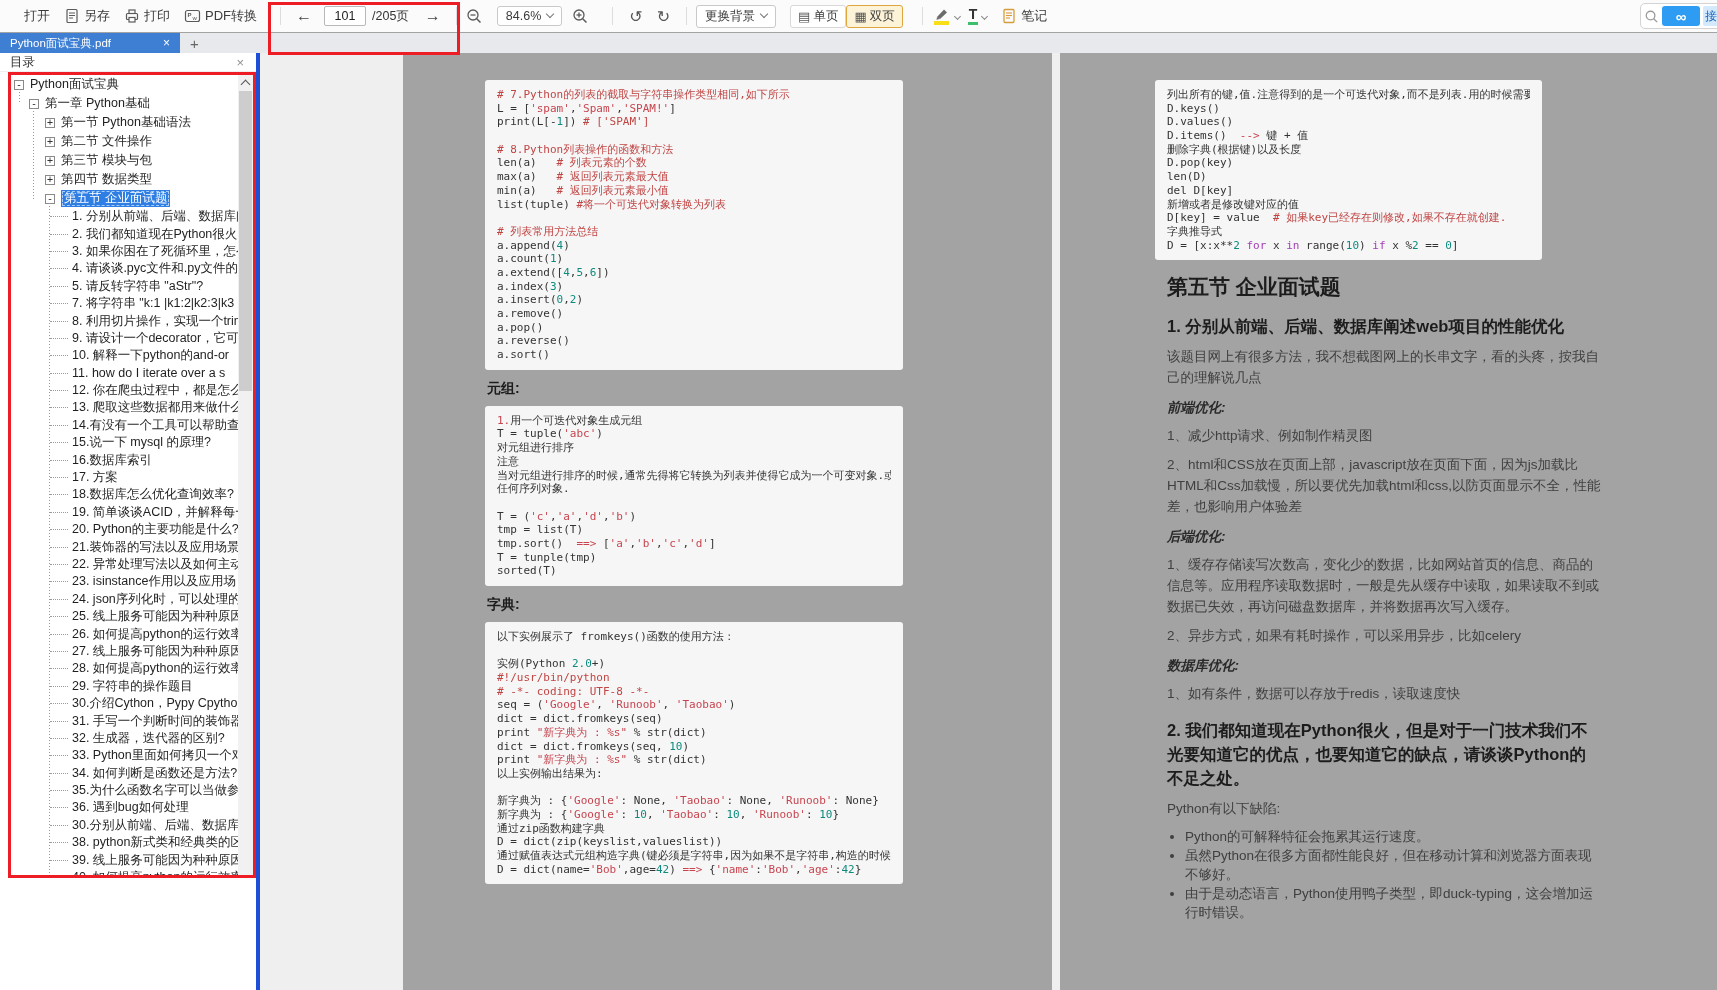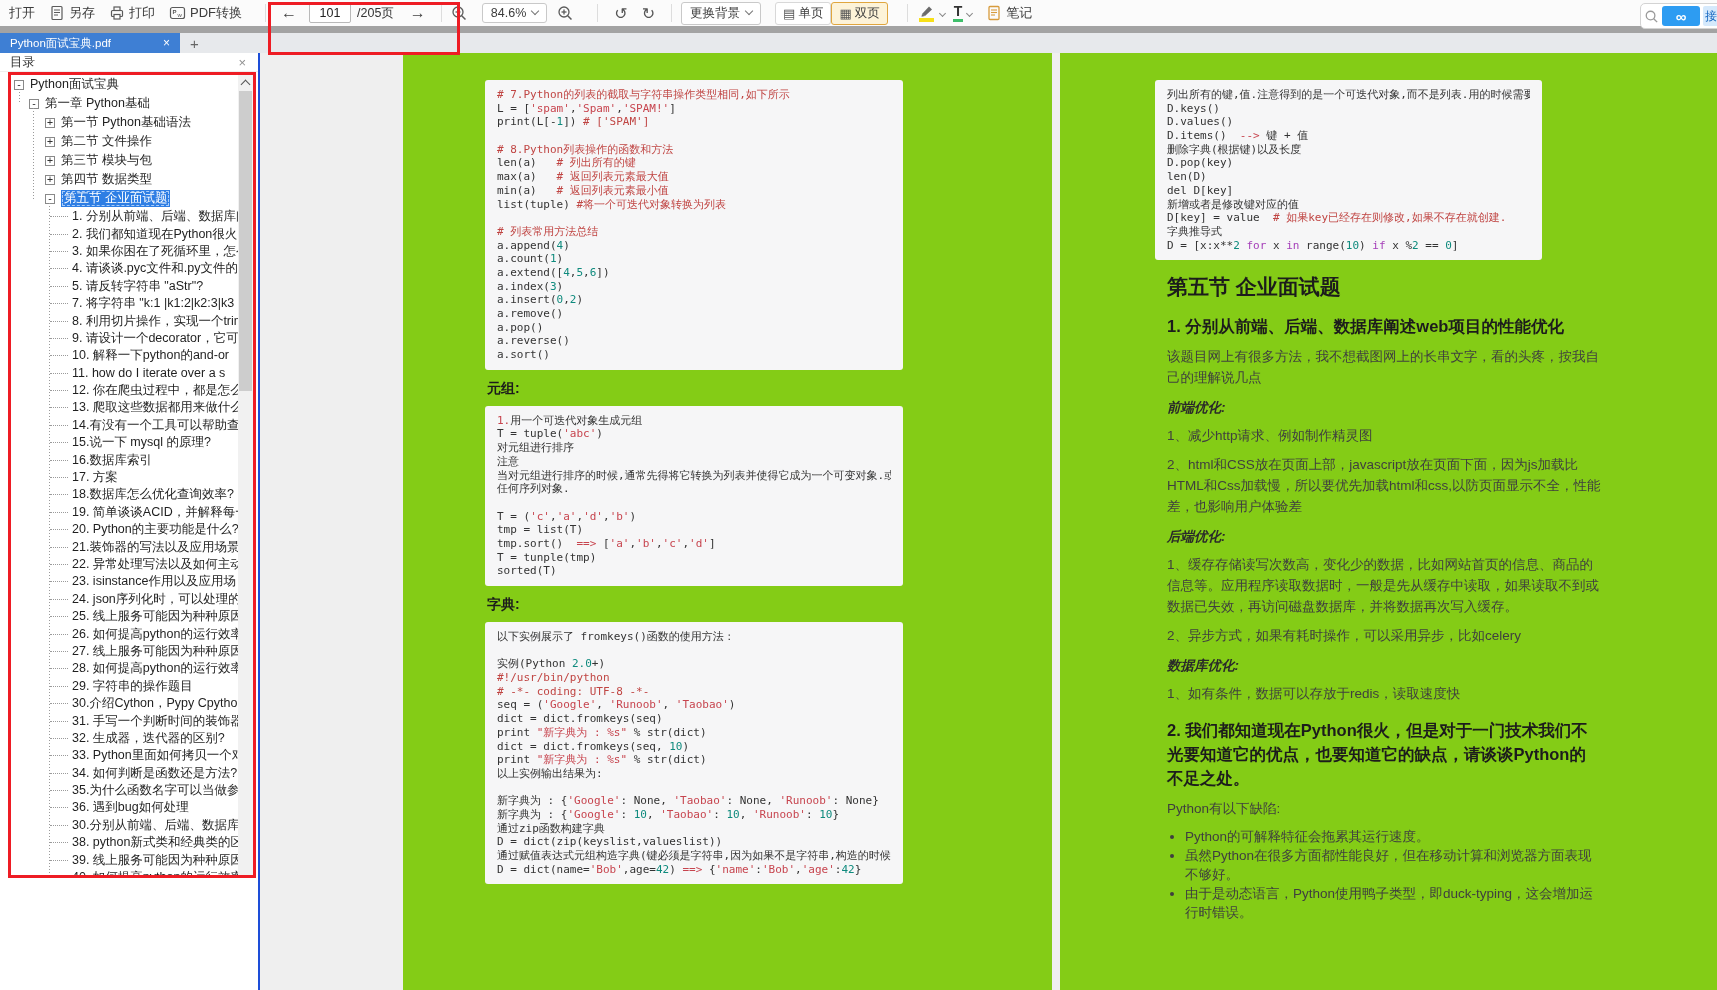--- a/index.html
+++ b/index.html
@@ -8,7 +8,7 @@
 
 
 .toolbar { position:absolute; left:0; top:0; width:100%; height:33px; background:#fbfbfb;
-  border-bottom:7px solid #a3a3a3; display:flex; align-items:center; padding-left:9px; font-size:13px; color:#3c3c3c; }
+  border-bottom:1px solid #a3a3a3; display:flex; align-items:center; padding-left:24px; font-size:13px; color:#3c3c3c; }
 .tbtn { display:flex; align-items:center; gap:4px; margin-right:14px; white-space:nowrap; cursor:default; }
 .tsep { width:1px; height:18px; background:#ddd; margin:0 9px; flex:none; }
 .navarrow { font-size:16px; color:#444; padding:0 6px; }

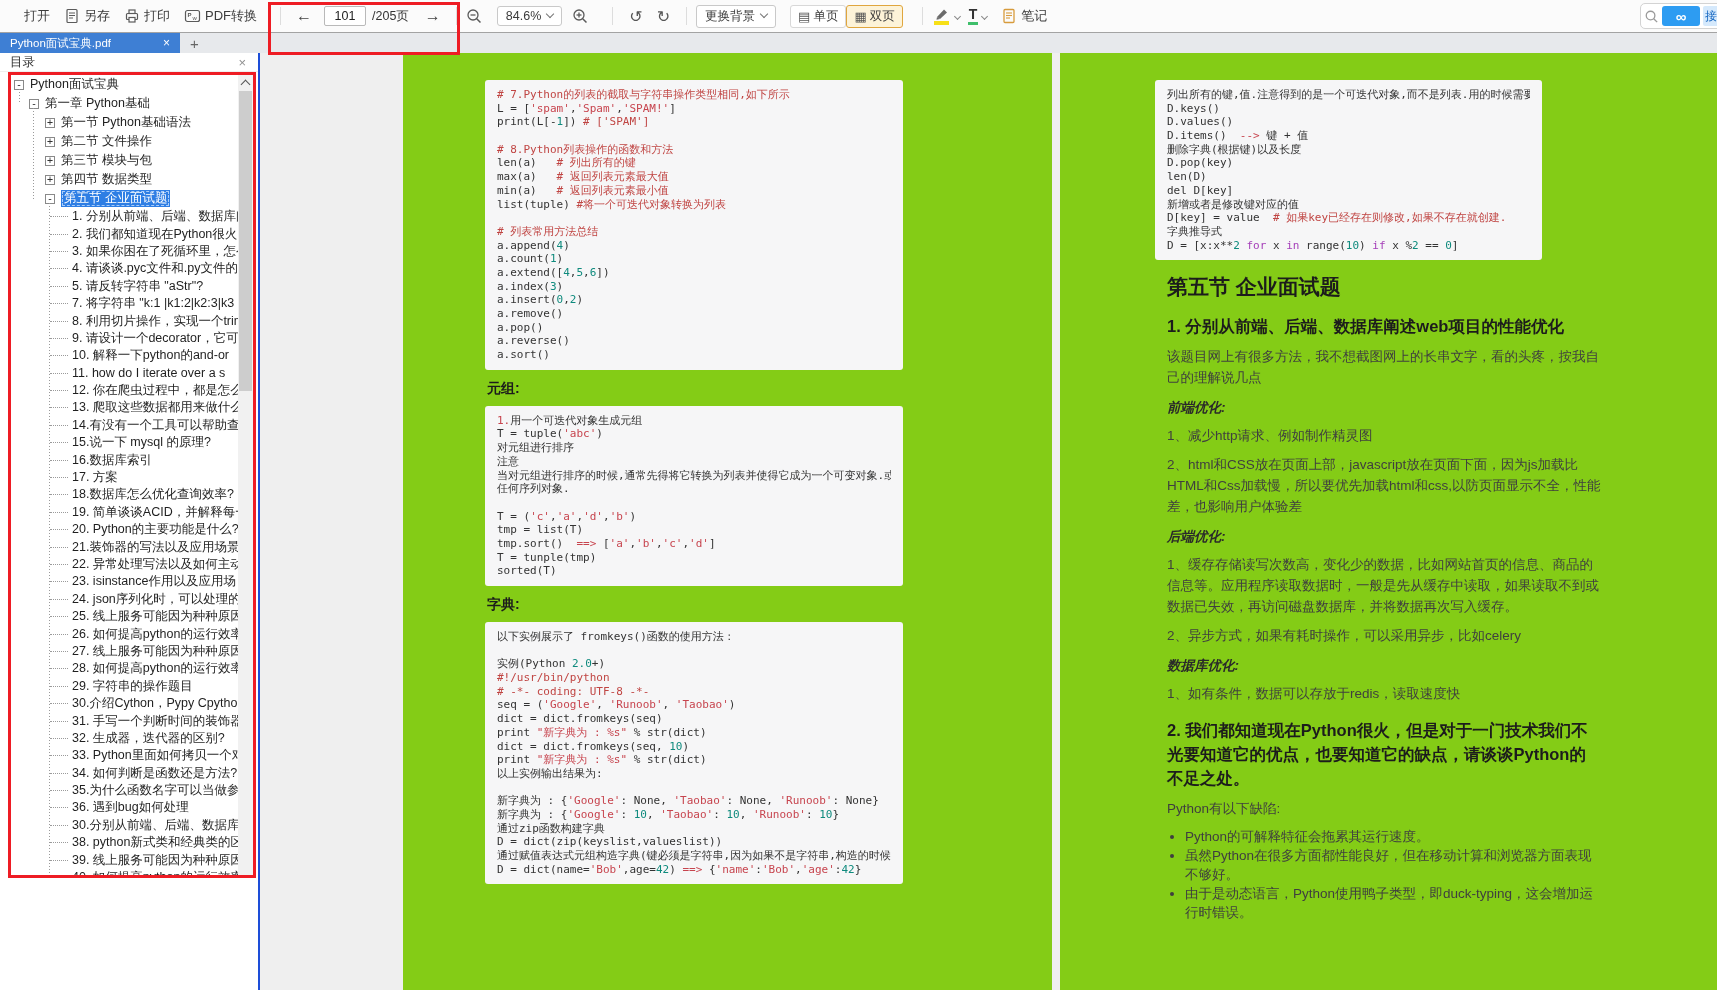--- a/index.html
+++ b/index.html
@@ -41,7 +41,7 @@
 
 
 .mainrow { position:absolute; left:0; top:53px; width:100%; height:937px; display:flex; }
-.sidebar { width:260px; background:#fff; position:relative; flex:none; border-right:2px solid #1d4ed8; }
+.sidebar { width:260px; background:#fff; position:relative; flex:none; border-right:4px solid #1d4ed8; }
 .sidehead { height:19px; display:flex; align-items:center; justify-content:space-between; padding:0 12px 0 10px;
   font-size:12.5px; color:#333; border-bottom:1px solid #efefef; }
 .sideclose { color:#909090; font-size:13px; }

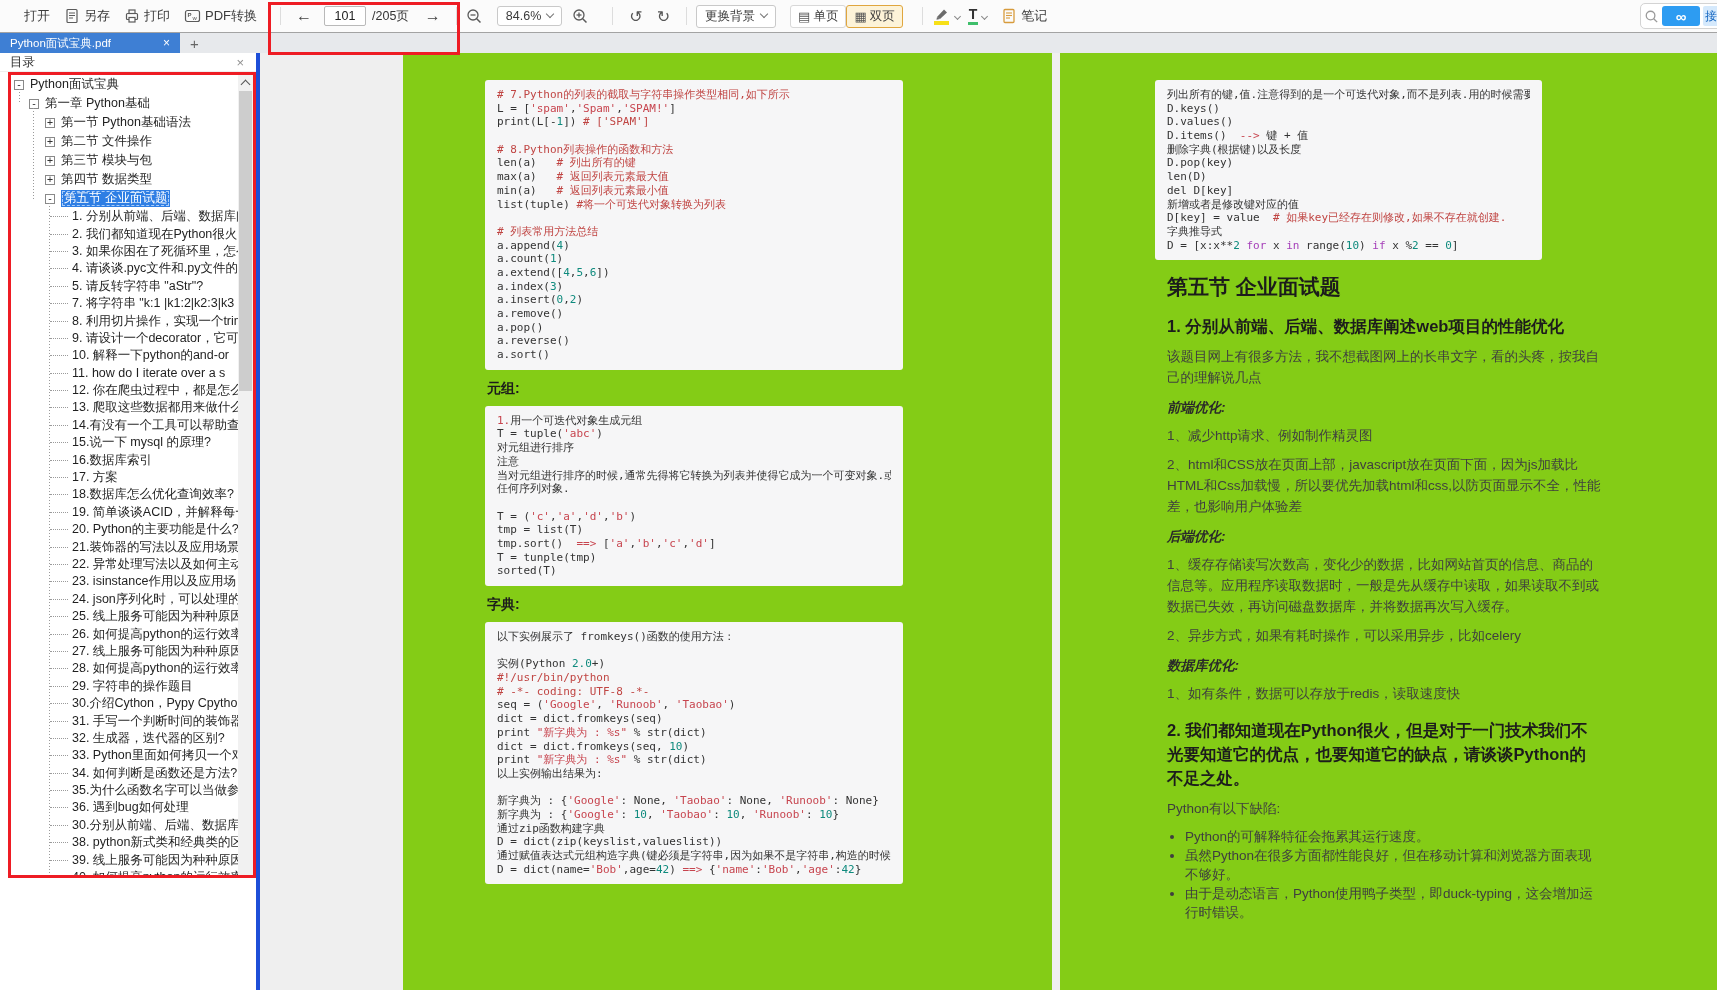--- a/index.html
+++ b/index.html
@@ -64,7 +64,7 @@
 
 
 .canvas { flex:1; position:relative; background:#efefef; overflow:hidden; }
-.page { position:absolute; top:0; height:100%; background:#84cc16; }
+.page { position:absolute; top:0; height:100%; background:#a3a3a3; }
 .pageL { left:143px; width:649px; padding:27px 0 0 82px; }
 .pageR { left:800px; right:0; padding:27px 0 0 95px; }
 .pageL .inner { width:418px; } .pageR .inner { width:447px; }

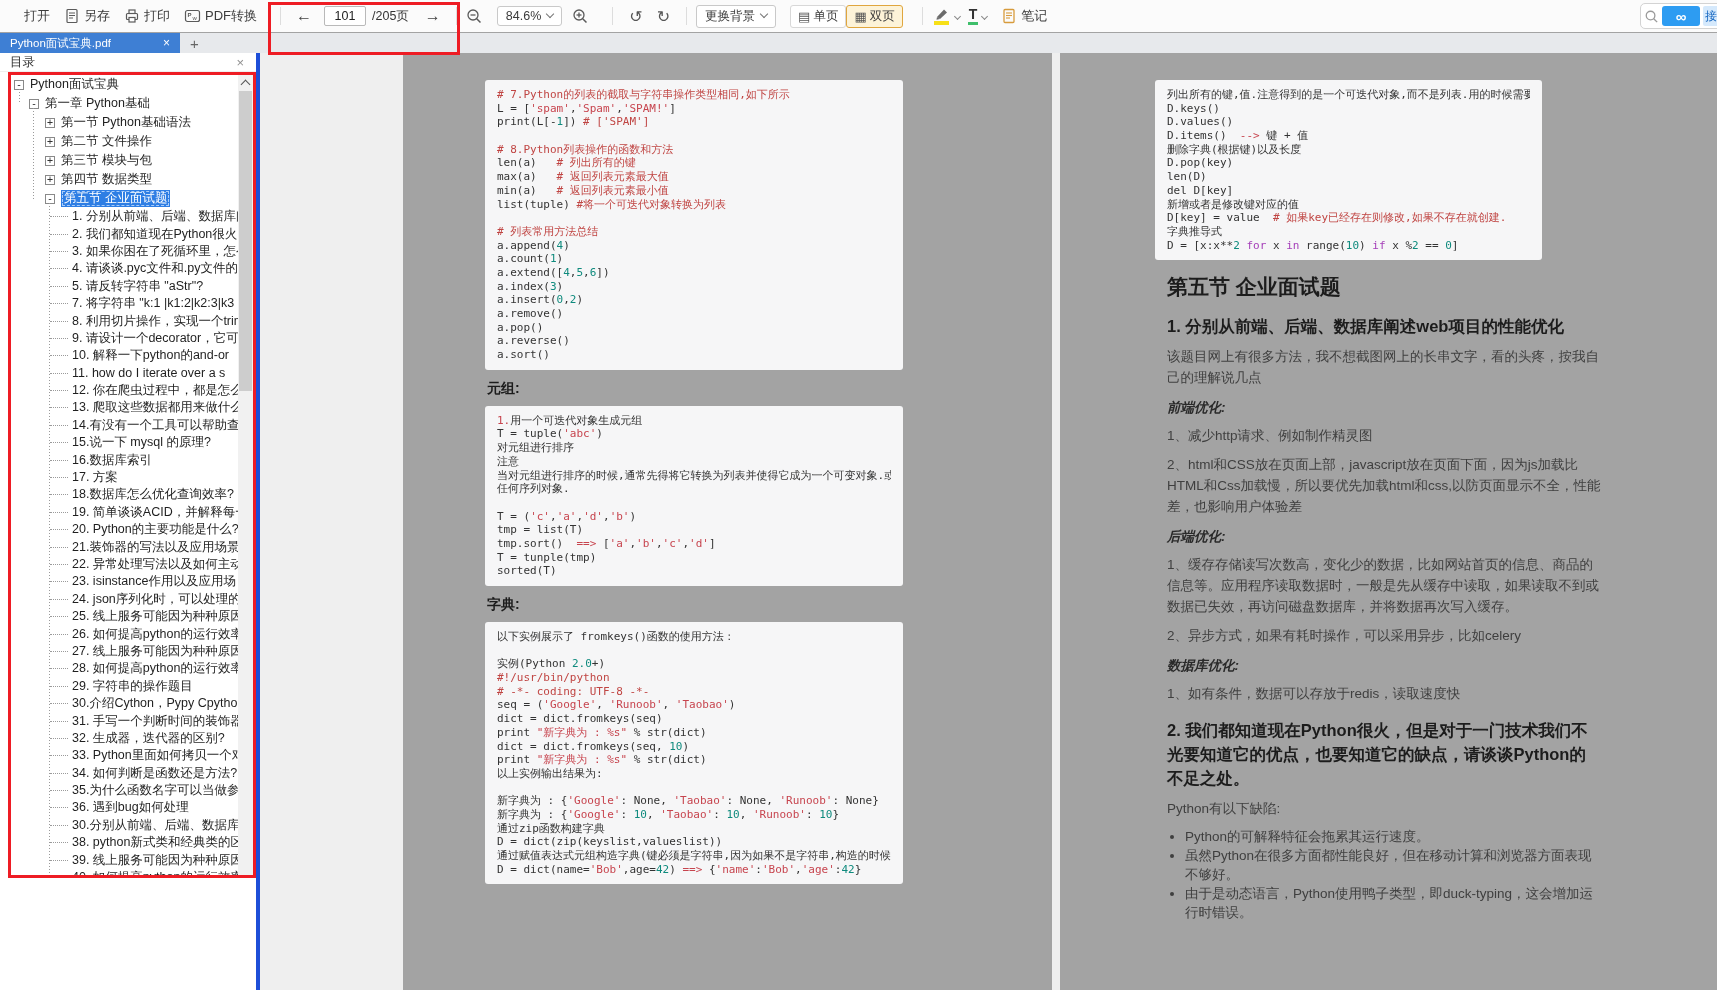--- a/index.html
+++ b/index.html
@@ -377,7 +377,7 @@
             <div class="cl"><span>print(L[-</span><span class="c-n">1</span><span>]) </span><span class="c-cm"># ['SPAM']</span></div>
             <div class="cl"> </div>
             <div class="cl"><span class="c-cm"># 8.Python列表操作的函数和方法</span></div>
-            <div class="cl"><span>len(a)   </span><span class="c-cm"># 列出所有的键</span></div>
+            <div class="cl"><span>len(a)   </span><span class="c-cm"># 列表元素的个数</span></div>
             <div class="cl"><span>max(a)   </span><span class="c-cm"># 返回列表元素最大值</span></div>
             <div class="cl"><span>min(a)   </span><span class="c-cm"># 返回列表元素最小值</span></div>
             <div class="cl"><span>list(tuple) </span><span class="c-cm">#将一个可迭代对象转换为列表</span></div>

